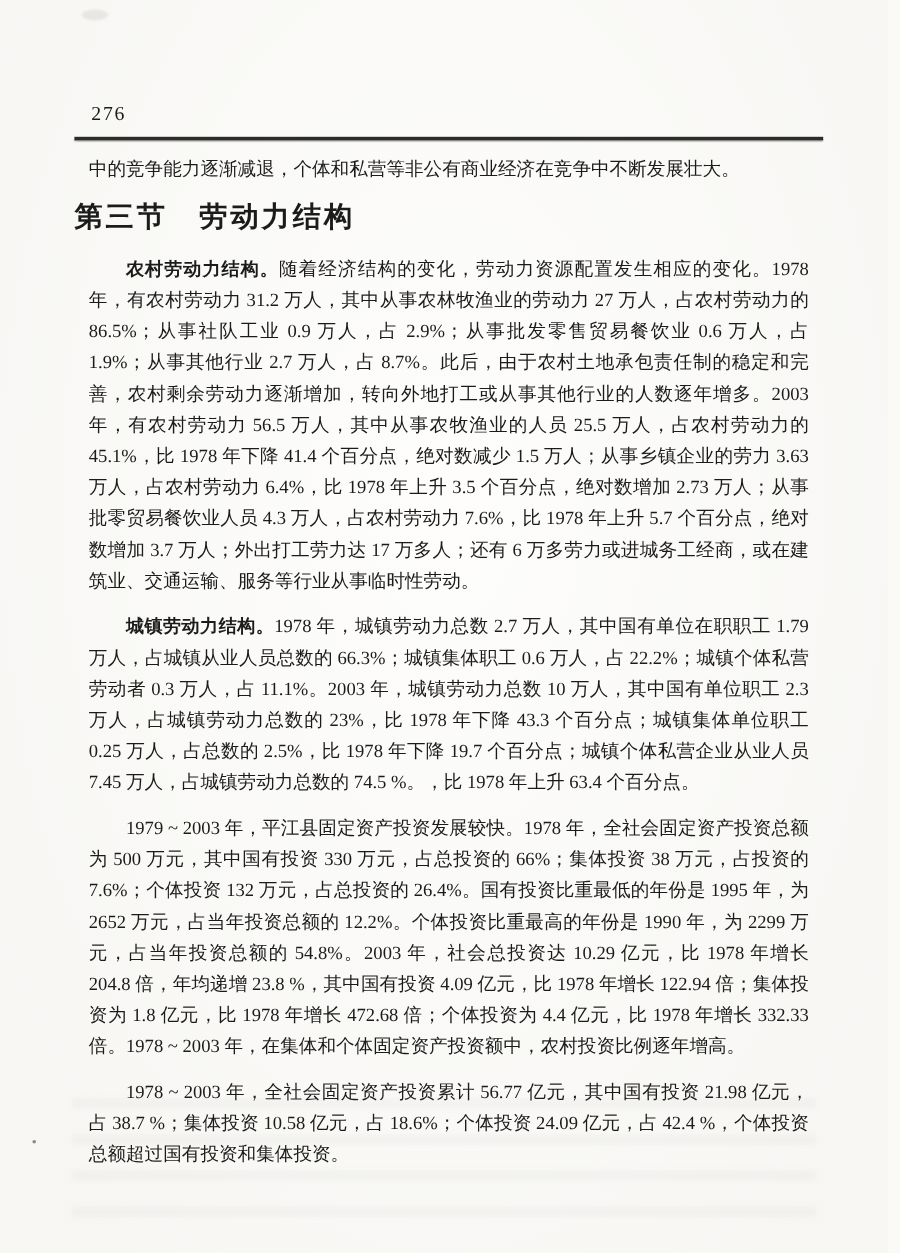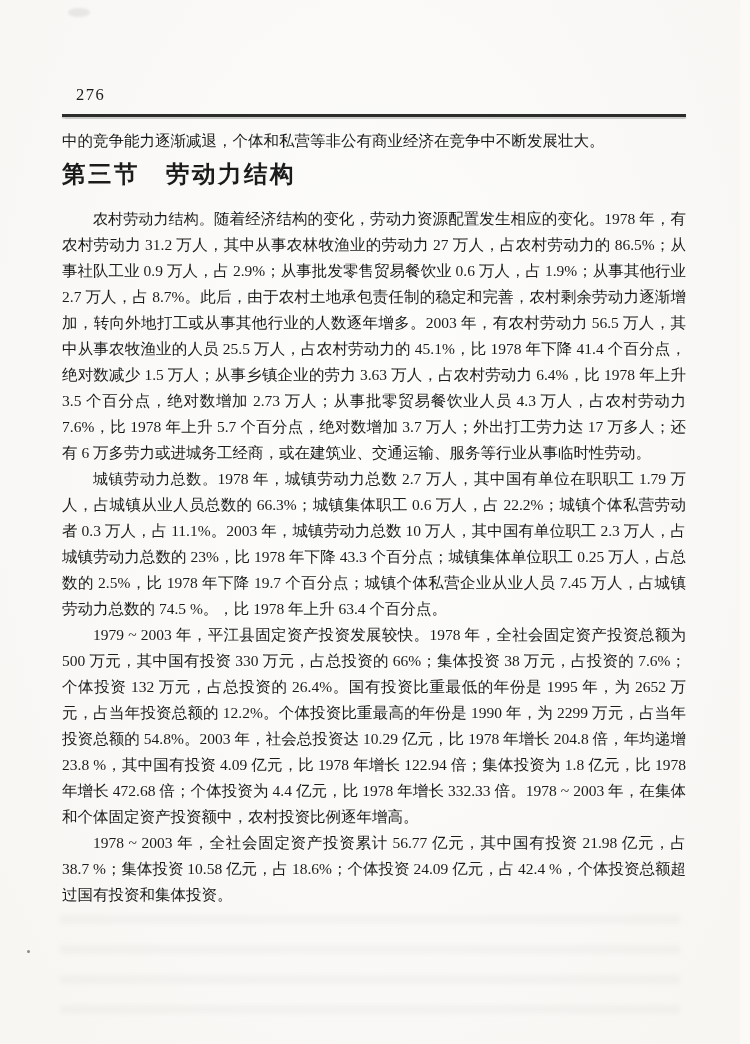--- a/index.html
+++ b/index.html
@@ -53,7 +53,7 @@
     text-align: justify;
   }
   .bodytext p {
-    margin: 0;
+    margin: 12px;
     text-indent: 2em;
   }
   .bodytext p.noindent { text-indent: 0; }

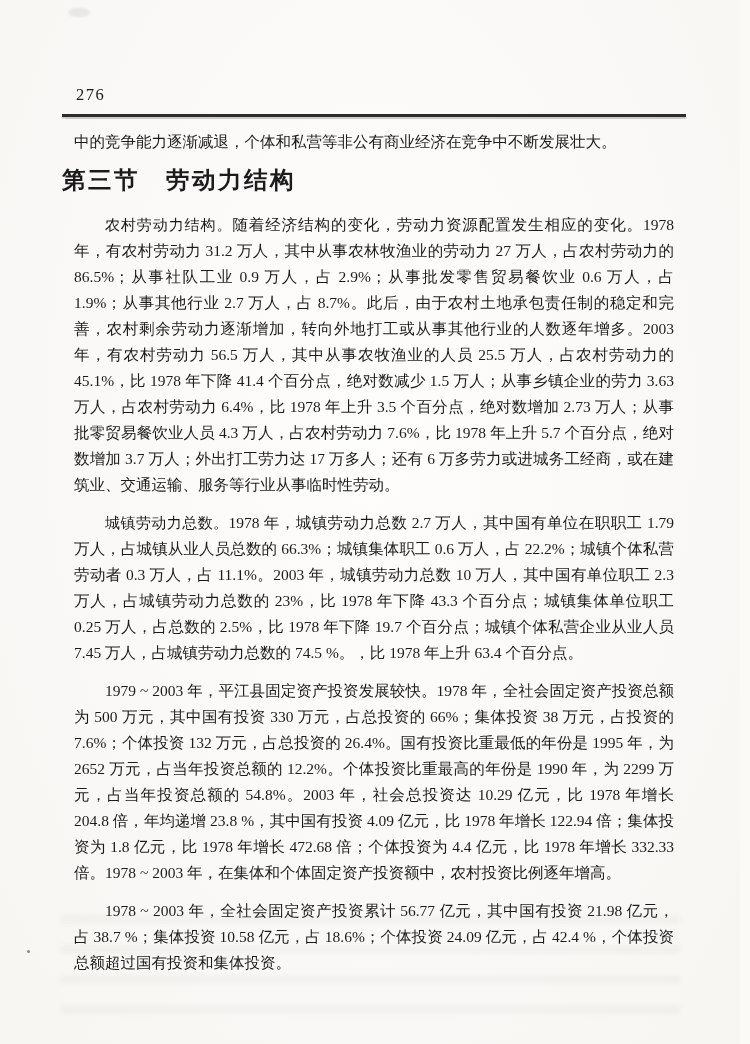--- a/index.html
+++ b/index.html
@@ -59,7 +59,7 @@
   .bodytext p.noindent { text-indent: 0; }
   .lead {
     font-family: "Liberation Sans", "DejaVu Sans", sans-serif;
-    font-weight: 400;
+    font-weight: 700;
     font-size: 15px;
   }
   h2.section-title {

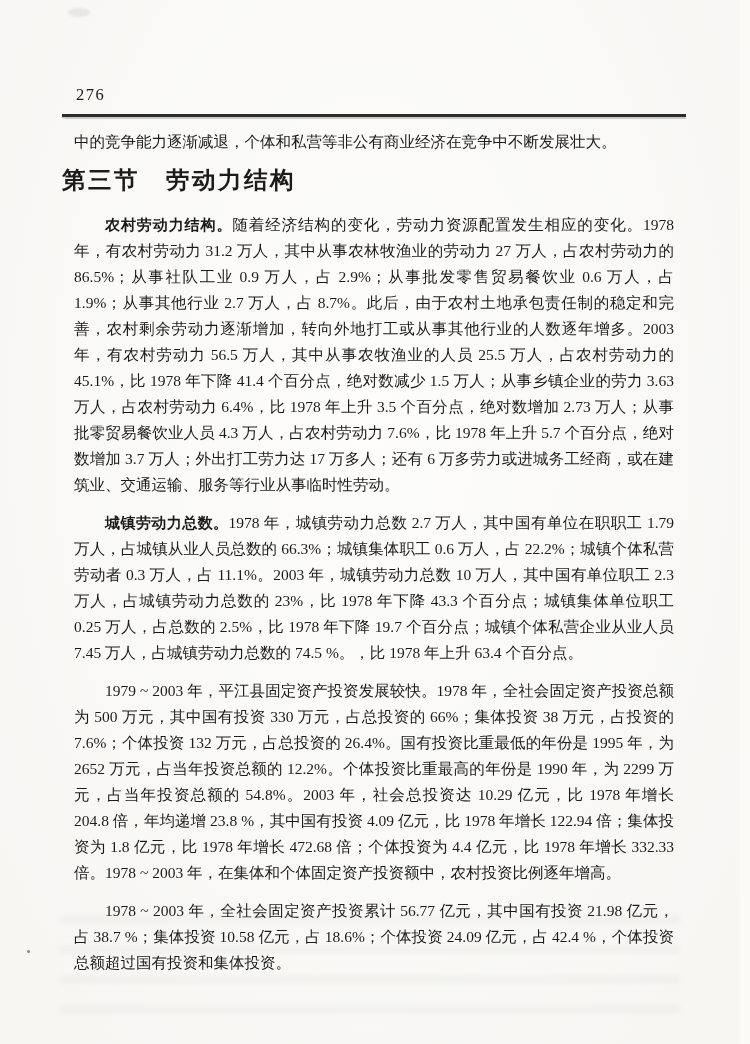--- a/index.html
+++ b/index.html
@@ -121,7 +121,7 @@
 
       <p><b class="lead">农村劳动力结构。</b><span>随着经济结构的变化，劳动力资源配置发生相应的变化。1978 年，有农村劳动力 31.2 万人，其中从事农林牧渔业的劳动力 27 万人，占农村劳动力的 86.5%；从事社队工业 0.9 万人，占 2.9%；从事批发零售贸易餐饮业 0.6 万人，占 1.9%；从事其他行业 2.7 万人，占 8.7%。此后，由于农村土地承包责任制的稳定和完善，农村剩余劳动力逐渐增加，转向外地打工或从事其他行业的人数逐年增多。2003 年，有农村劳动力 56.5 万人，其中从事农牧渔业的人员 25.5 万人，占农村劳动力的 45.1%，比 1978 年下降 41.4 个百分点，绝对数减少 1.5 万人；从事乡镇企业的劳力 3.63 万人，占农村劳动力 6.4%，比 1978 年上升 3.5 个百分点，绝对数增加 2.73 万人；从事批零贸易餐饮业人员 4.3 万人，占农村劳动力 7.6%，比 1978 年上升 5.7 个百分点，绝对数增加 3.7 万人；外出打工劳力达 17 万多人；还有 6 万多劳力或进城务工经商，或在建筑业、交通运输、服务等行业从事临时性劳动。</span></p>
 
-      <p><b class="lead">城镇劳动力总数。</b><span>1978 年，城镇劳动力总数 2.7 万人，其中国有单位在职职工 1.79 万人，占城镇从业人员总数的 66.3%；城镇集体职工 0.6 万人，占 22.2%；城镇个体私营劳动者 0.3 万人，占 11.1%。2003 年，城镇劳动力总数 10 万人，其中国有单位职工 2.3 万人，占城镇劳动力总数的 23%，比 1978 年下降 43.3 个百分点；城镇集体单位职工 0.25 万人，占总数的 2.5%，比 1978 年下降 19.7 个百分点；城镇个体私营企业从业人员 7.45 万人，占城镇劳动力总数的 74.5 %。，比 1978 年上升 63.4 个百分点。</span></p>
+      <p><b class="lead">城镇劳动力结构。</b><span>1978 年，城镇劳动力总数 2.7 万人，其中国有单位在职职工 1.79 万人，占城镇从业人员总数的 66.3%；城镇集体职工 0.6 万人，占 22.2%；城镇个体私营劳动者 0.3 万人，占 11.1%。2003 年，城镇劳动力总数 10 万人，其中国有单位职工 2.3 万人，占城镇劳动力总数的 23%，比 1978 年下降 43.3 个百分点；城镇集体单位职工 0.25 万人，占总数的 2.5%，比 1978 年下降 19.7 个百分点；城镇个体私营企业从业人员 7.45 万人，占城镇劳动力总数的 74.5 %。，比 1978 年上升 63.4 个百分点。</span></p>
 
 
       <p>1979 ~ 2003 年，平江县固定资产投资发展较快。1978 年，全社会固定资产投资总额为 500 万元，其中国有投资 330 万元，占总投资的 66%；集体投资 38 万元，占投资的 7.6%；个体投资 132 万元，占总投资的 26.4%。国有投资比重最低的年份是 1995 年，为 2652 万元，占当年投资总额的 12.2%。个体投资比重最高的年份是 1990 年，为 2299 万元，占当年投资总额的 54.8%。2003 年，社会总投资达 10.29 亿元，比 1978 年增长 204.8 倍，年均递增 23.8 %，其中国有投资 4.09 亿元，比 1978 年增长 122.94 倍；集体投资为 1.8 亿元，比 1978 年增长 472.68 倍；个体投资为 4.4 亿元，比 1978 年增长 332.33 倍。1978 ~ 2003 年，在集体和个体固定资产投资额中，农村投资比例逐年增高。</p>

